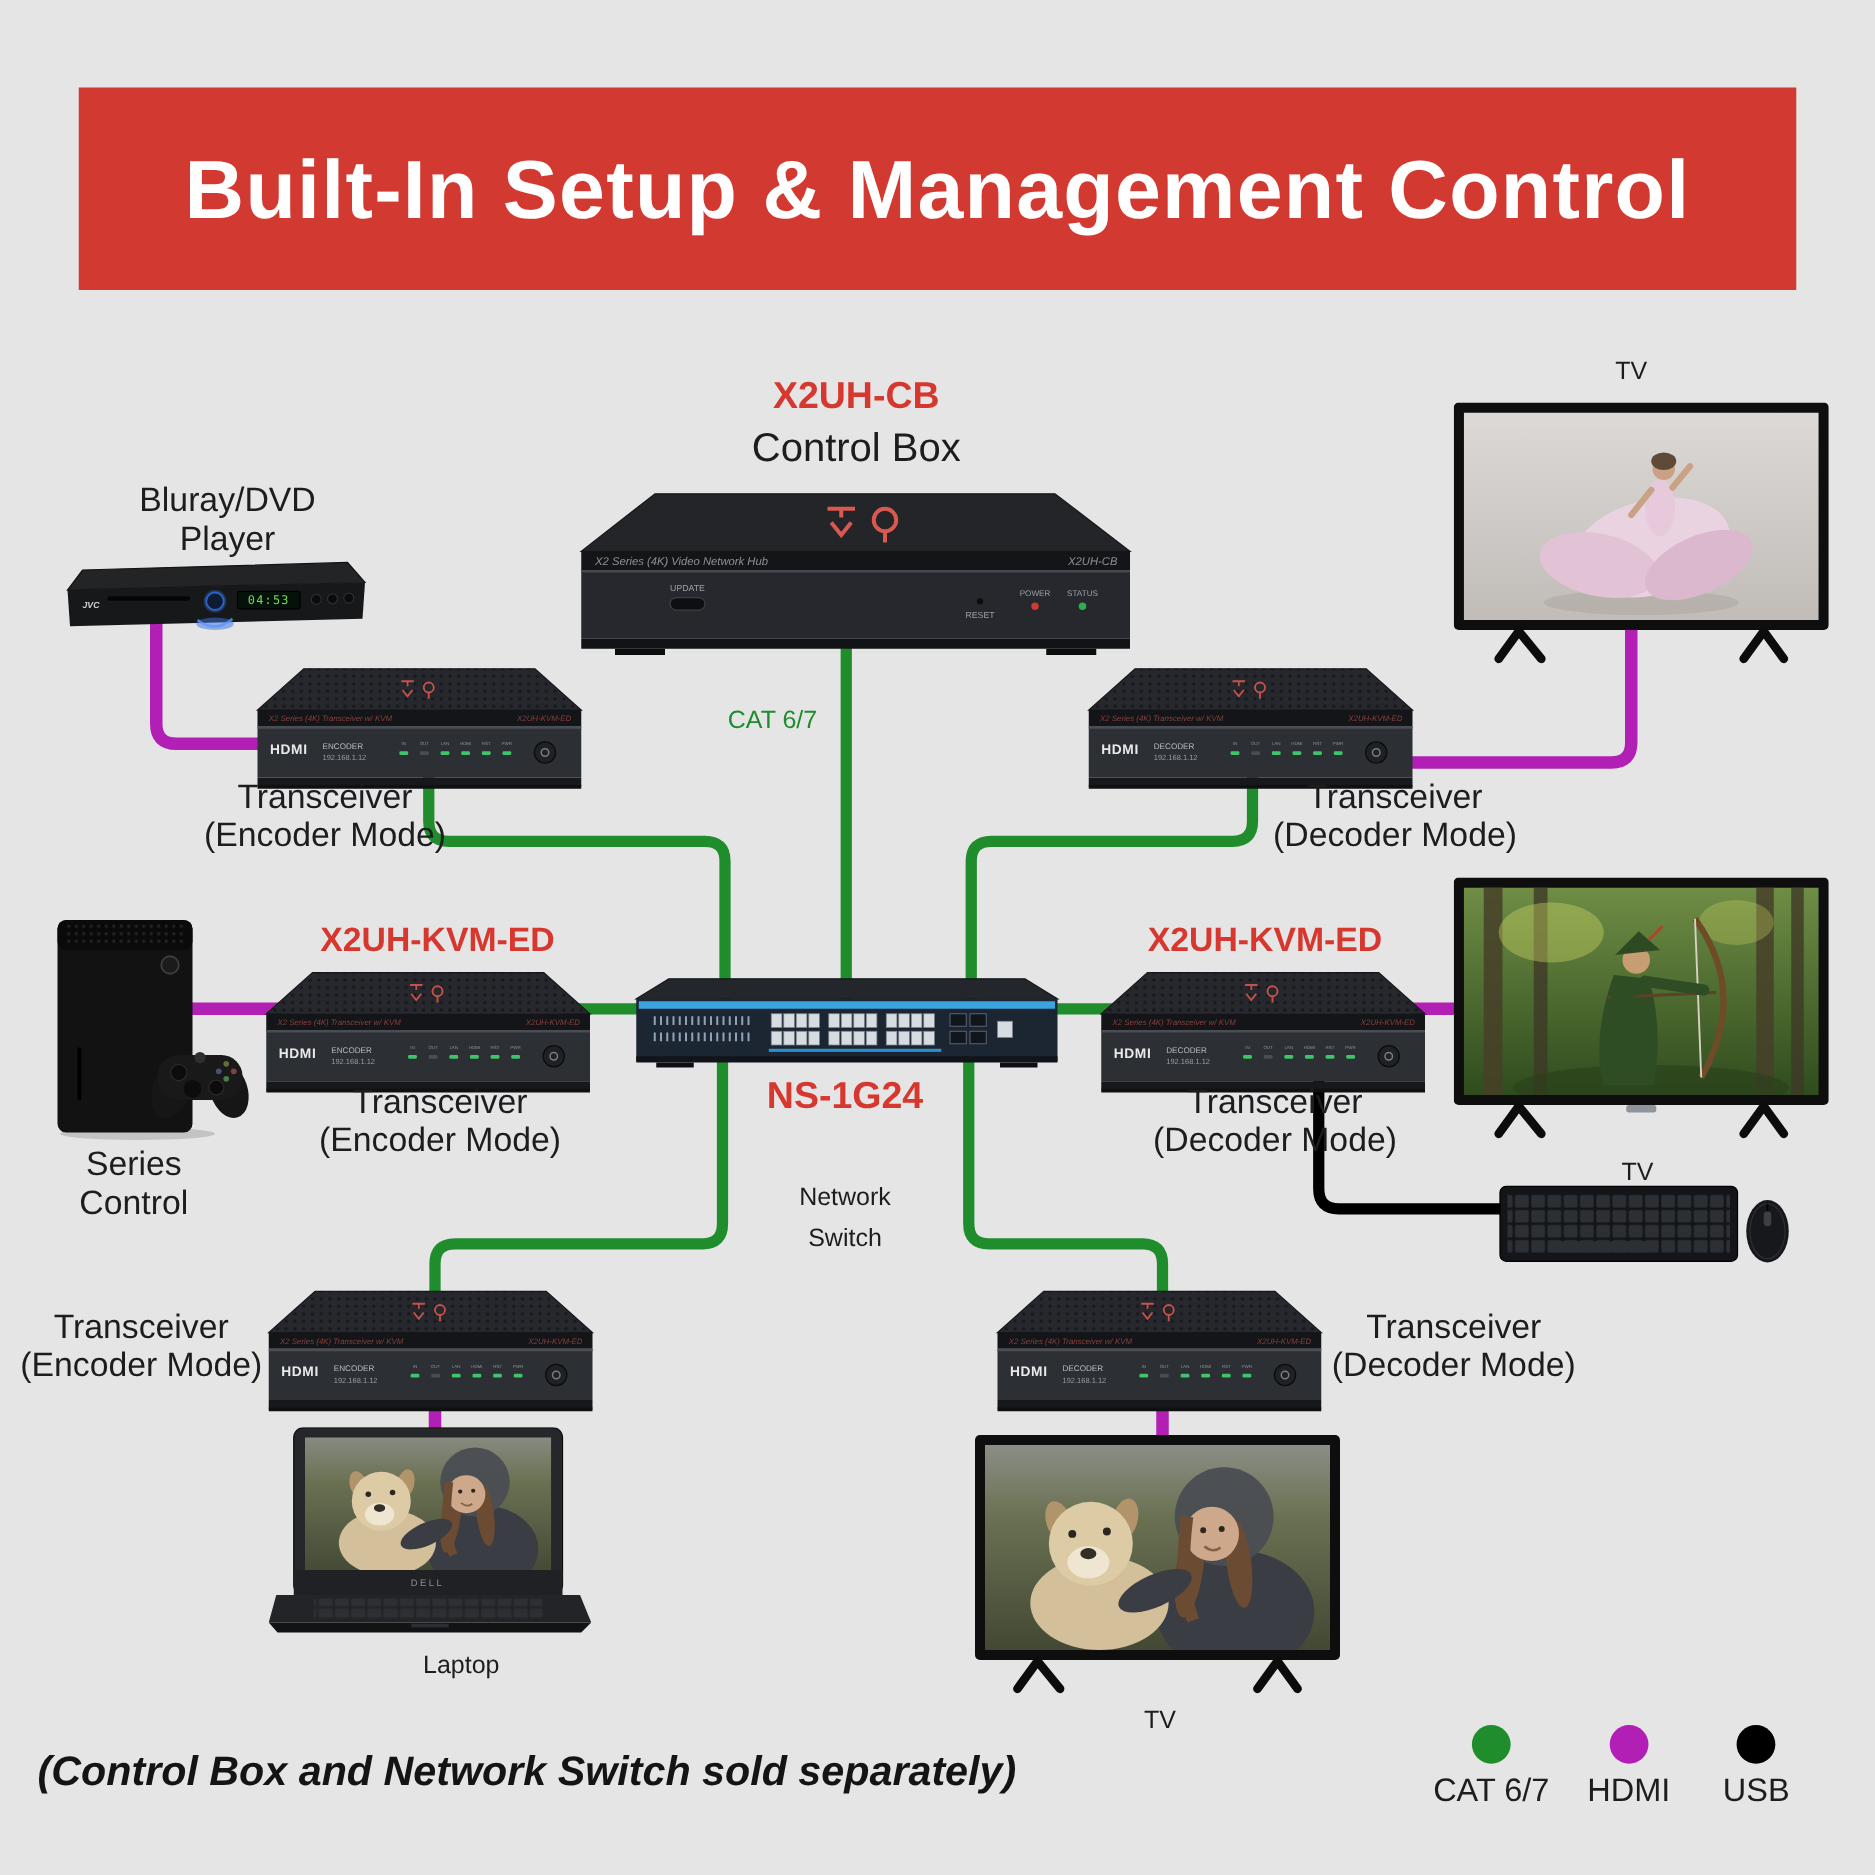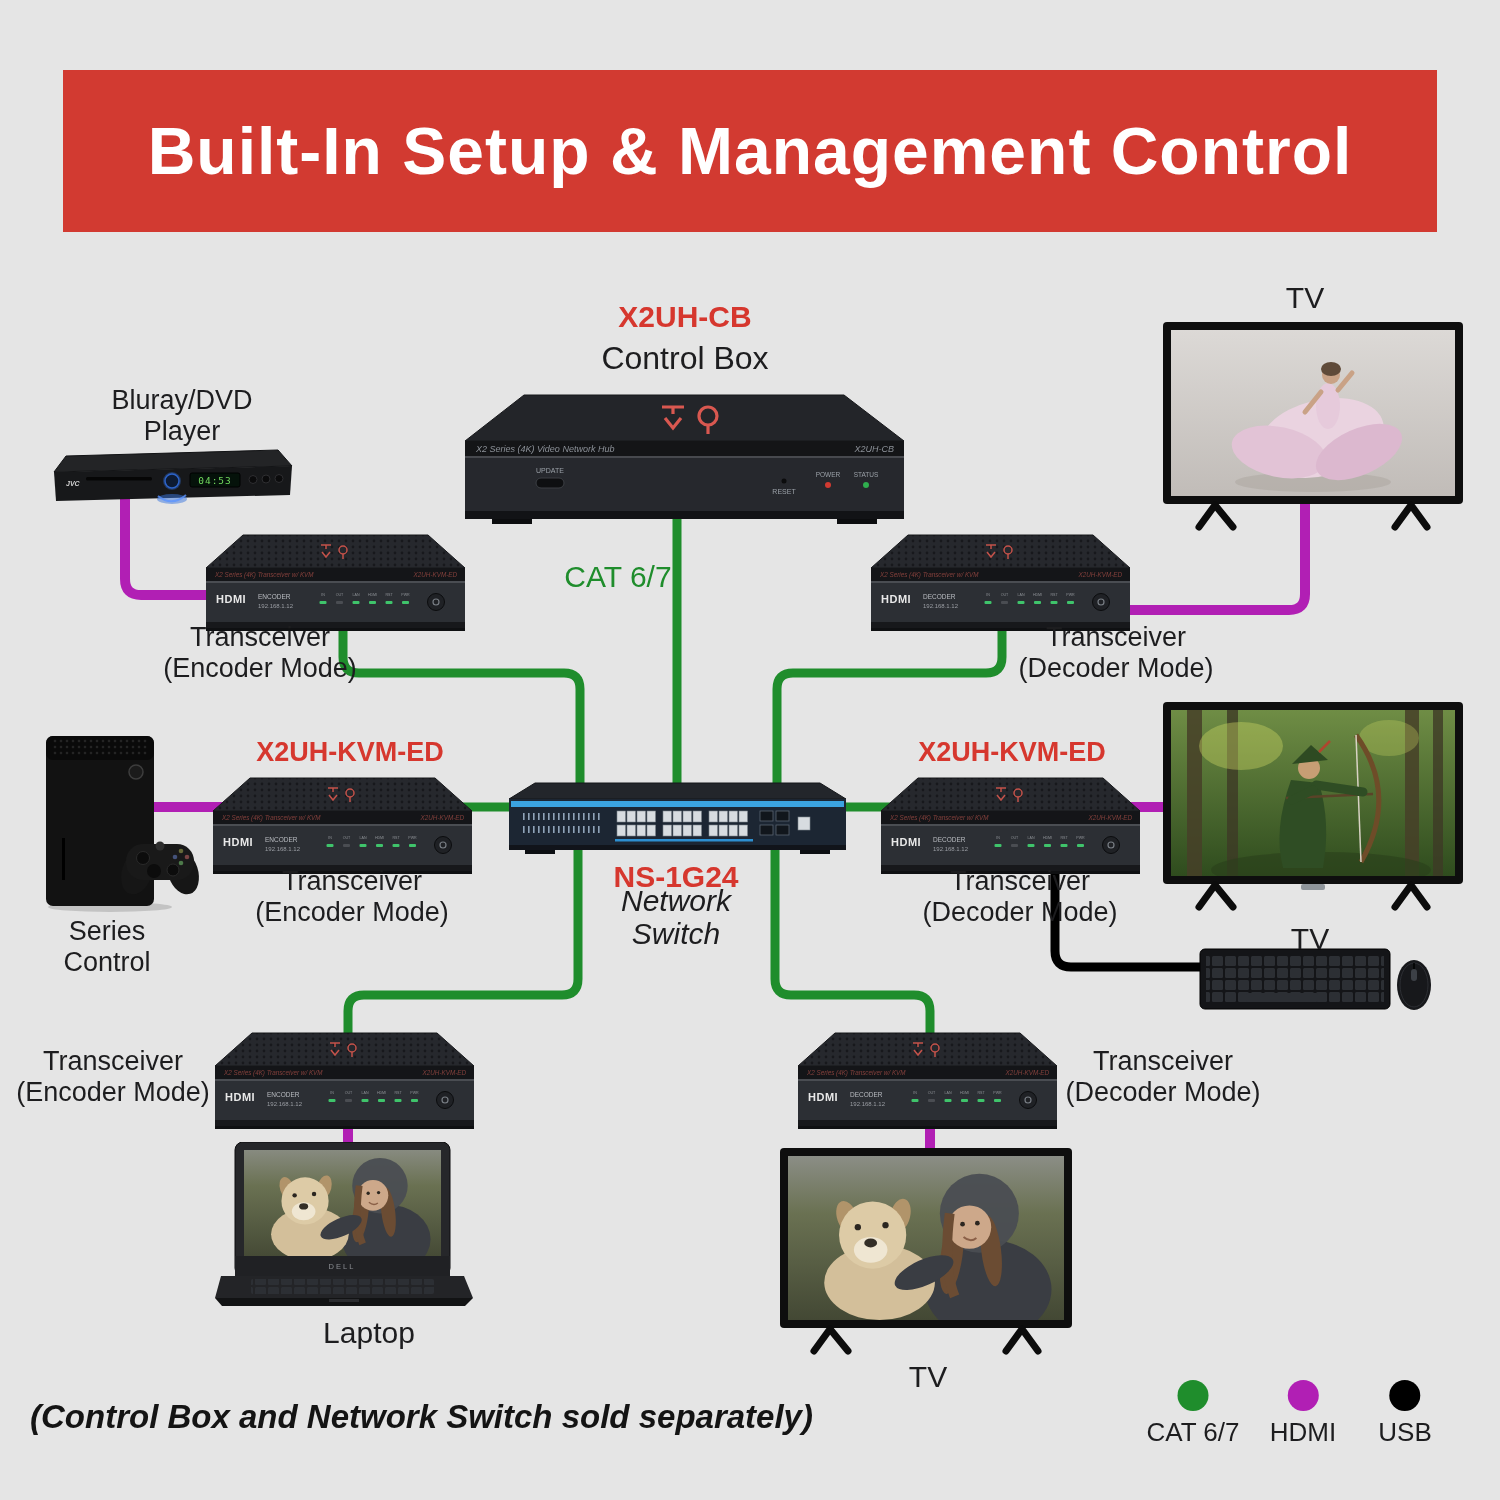--- a/index.html
+++ b/index.html
@@ -13,7 +13,7 @@
   .lbl .ln{display:block;}
   .red{color:var(--red,#d6372e);font-weight:600;}
   .green{color:var(--cat,#1f8d2c);}
-  .s29{font-size:30px;line-height:33px;}
+  .s29{font-size:20px;line-height:33px;}
   .s30{font-size:30px;line-height:34px;}
   .s32{font-size:32px;line-height:36px;font-weight:500;}
   .dev{position:absolute;}

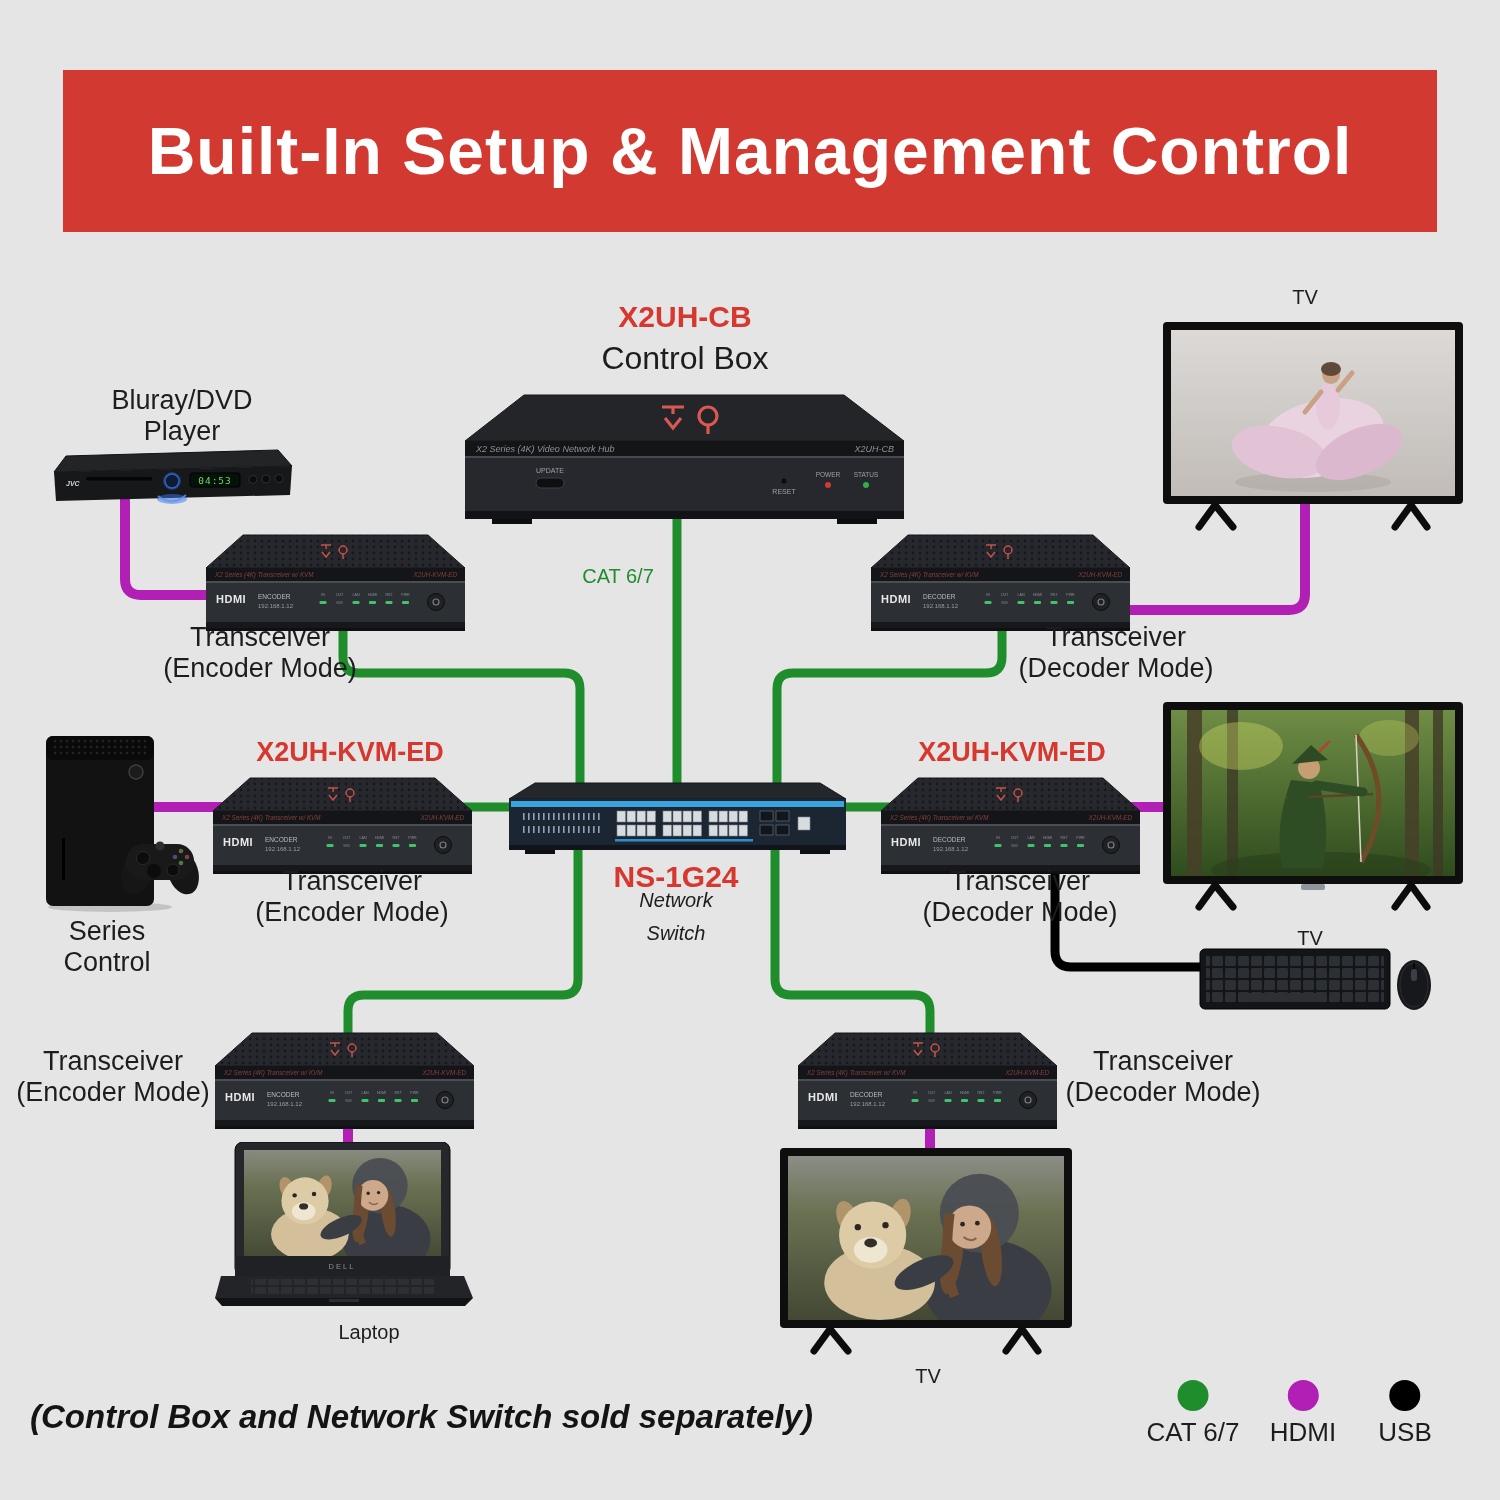--- a/index.html
+++ b/index.html
@@ -369,7 +369,7 @@
   <div class="lbl green s29" style="left:618px;top:560px;">CAT 6/7</div>
 
   <div class="lbl red s30" style="left:676px;top:860px;">NS-1G24</div>
-  <div class="lbl s29" style="left:676px;top:884px;font-style:italic;">
+  <div class="lbl s29" style="left:676px;top:942px;">
     <span class="ln">Network</span>
     <span class="ln">Switch</span>
   </div>

